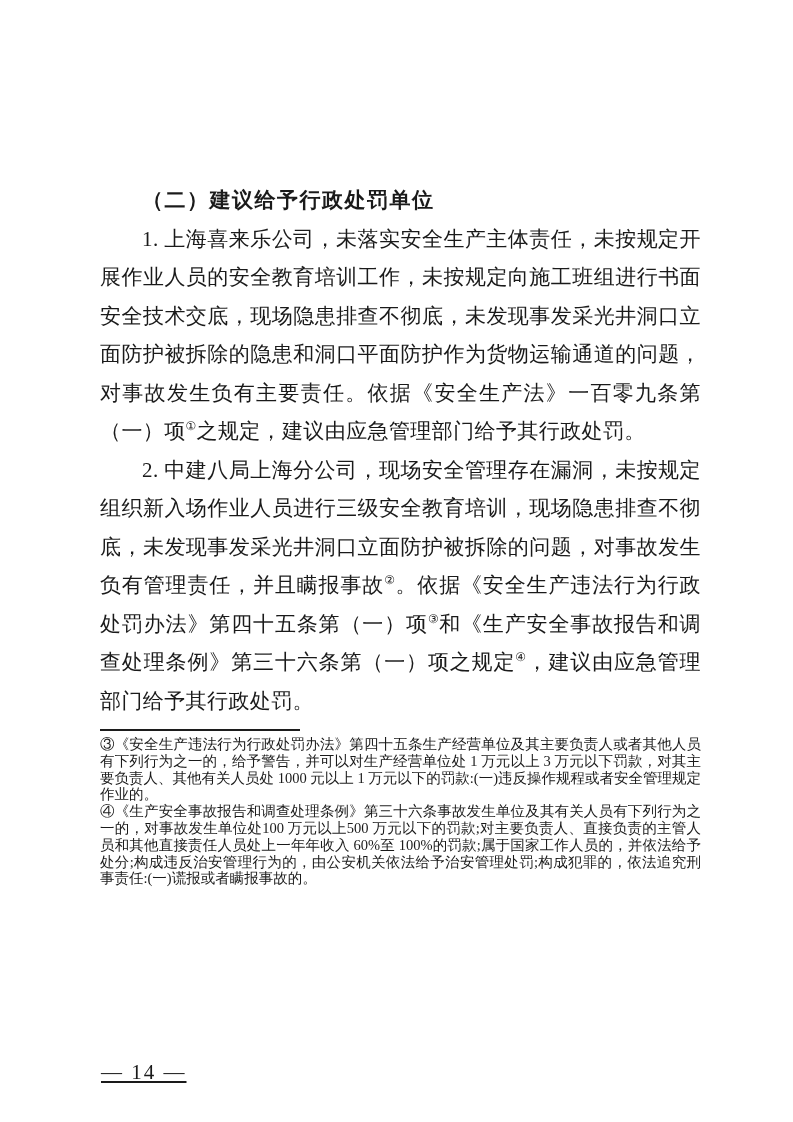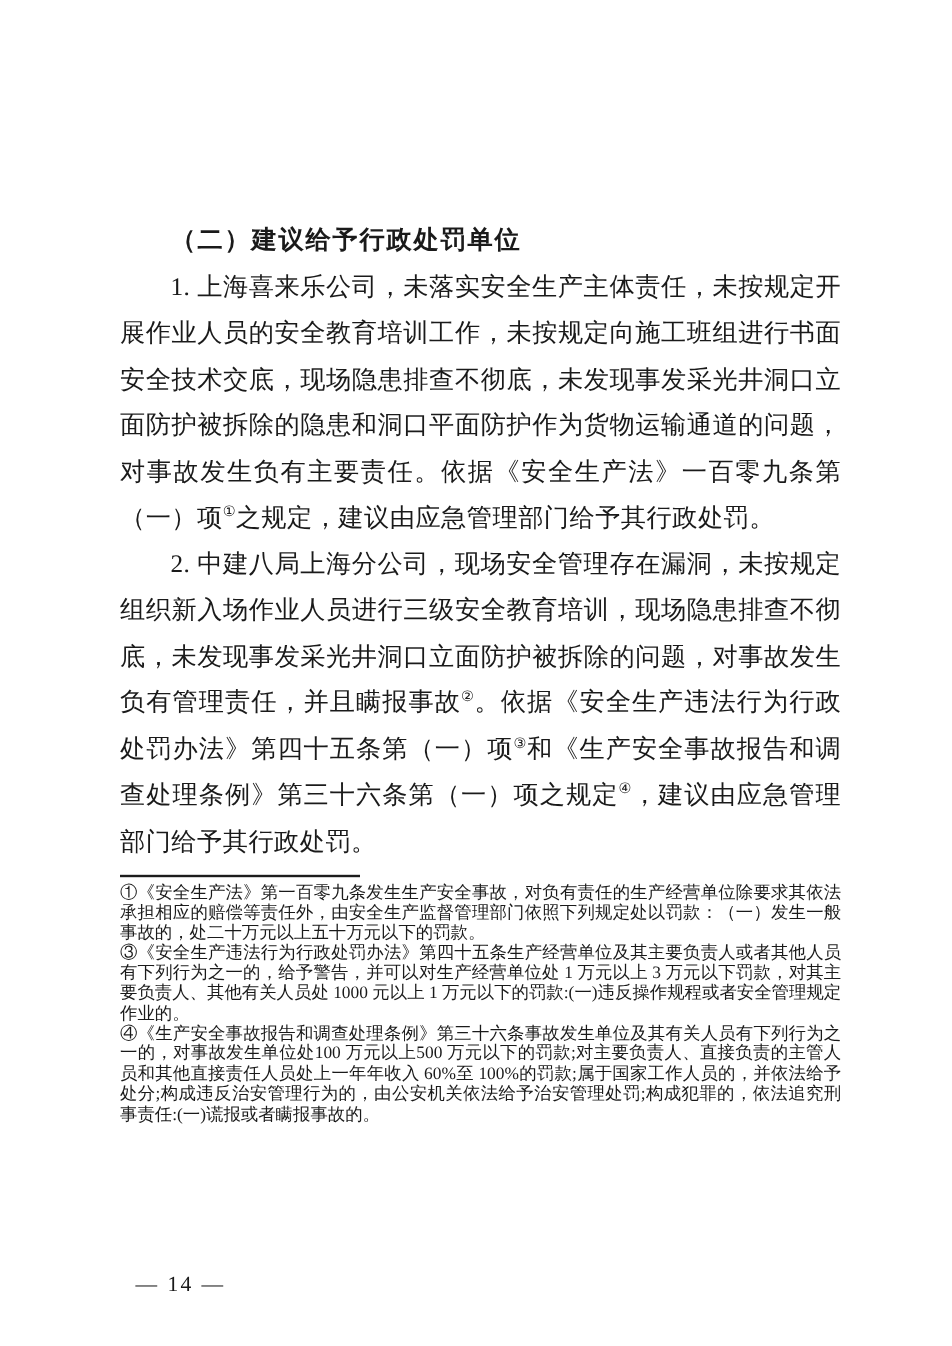--- a/index.html
+++ b/index.html
@@ -87,7 +87,6 @@
     <div class="footnote-divider"></div>
 
     <div class="footnotes">
-      <p class="fn"><span>①</span><span>《安全生产法》第一百零九条发生生产安全事故，对负有责任的生产经营单位除要求其依法承担相应的赔偿等责任外，由安全生产监督管理部门依照下列规定处以罚款：（一）发生一般事故的，处二十万元以上五十万元以下的罚款。</span></p>
       <p class="fn"><span>③</span><span>《安全生产违法行为行政处罚办法》第四十五条生产经营单位及其主要负责人或者其他人员有下列行为之一的，给予警告，并可以对生产经营单位处 1 万元以上 3 万元以下罚款，对其主要负责人、其他有关人员处 1000 元以上 1 万元以下的罚款:(一)违反操作规程或者安全管理规定作业的。</span></p>
       <p class="fn"><span>④</span><span>《生产安全事故报告和调查处理条例》第三十六条事故发生单位及其有关人员有下列行为之一的，对事故发生单位处100 万元以上500 万元以下的罚款;对主要负责人、直接负责的主管人员和其他直接责任人员处上一年年收入 60%至 100%的罚款;属于国家工作人员的，并依法给予处分;构成违反治安管理行为的，由公安机关依法给予治安管理处罚;构成犯罪的，依法追究刑事责任:(一)谎报或者瞒报事故的。</span></p>
     </div>

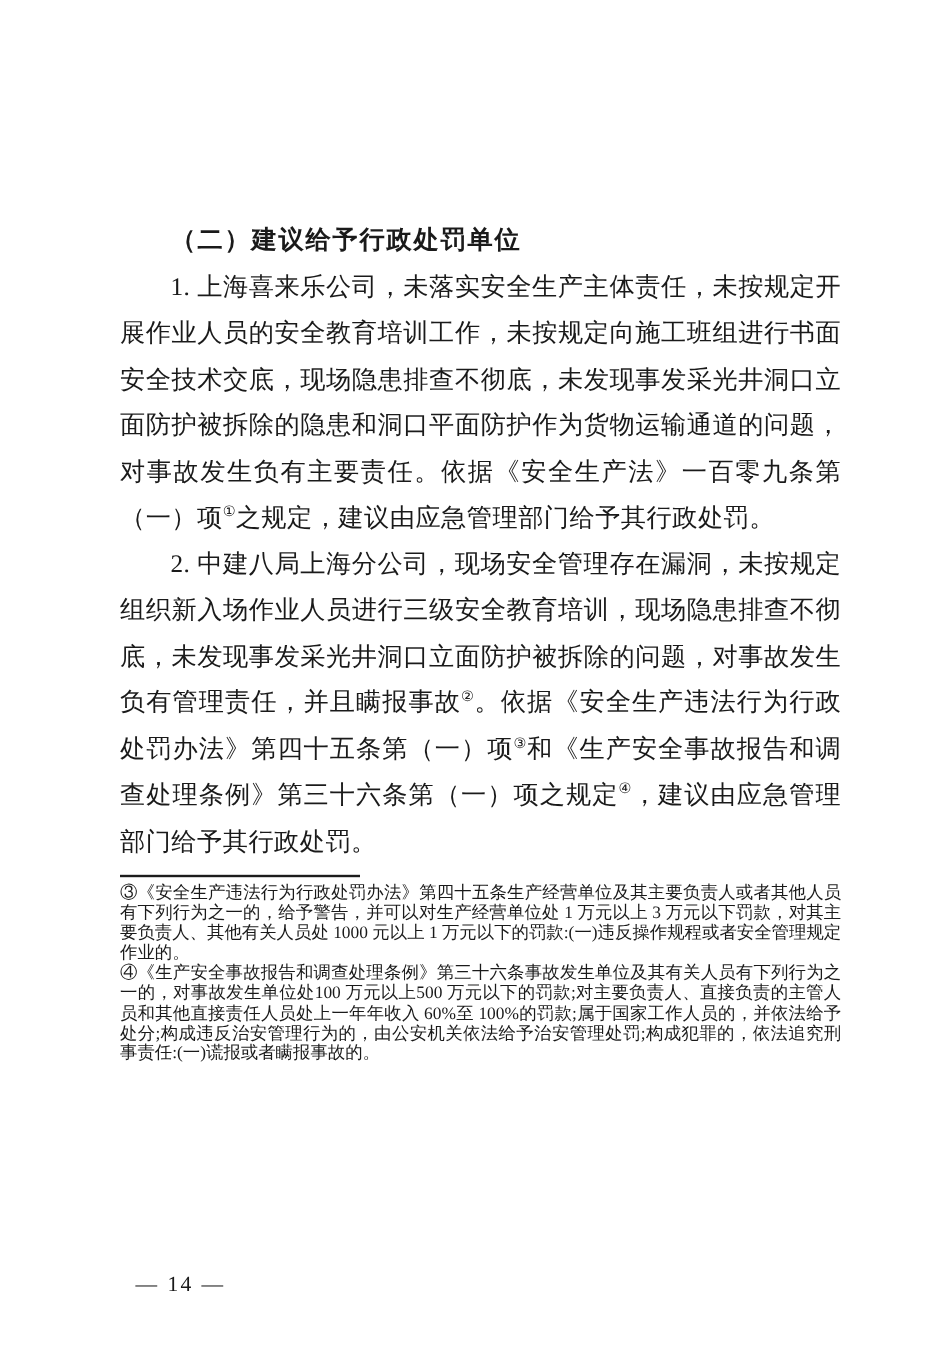--- a/index.html
+++ b/index.html
@@ -65,11 +65,12 @@
   }
   .page-footer {
     position: absolute;
-    left: 113px;
+    left: 101px;
     top: 1030px;
-    font-size: 18px;
+    font-size: 21px;
     letter-spacing: 2px;
     color: #1a1a1a;
+    text-decoration: underline;
   }
 </style>
 </head>

